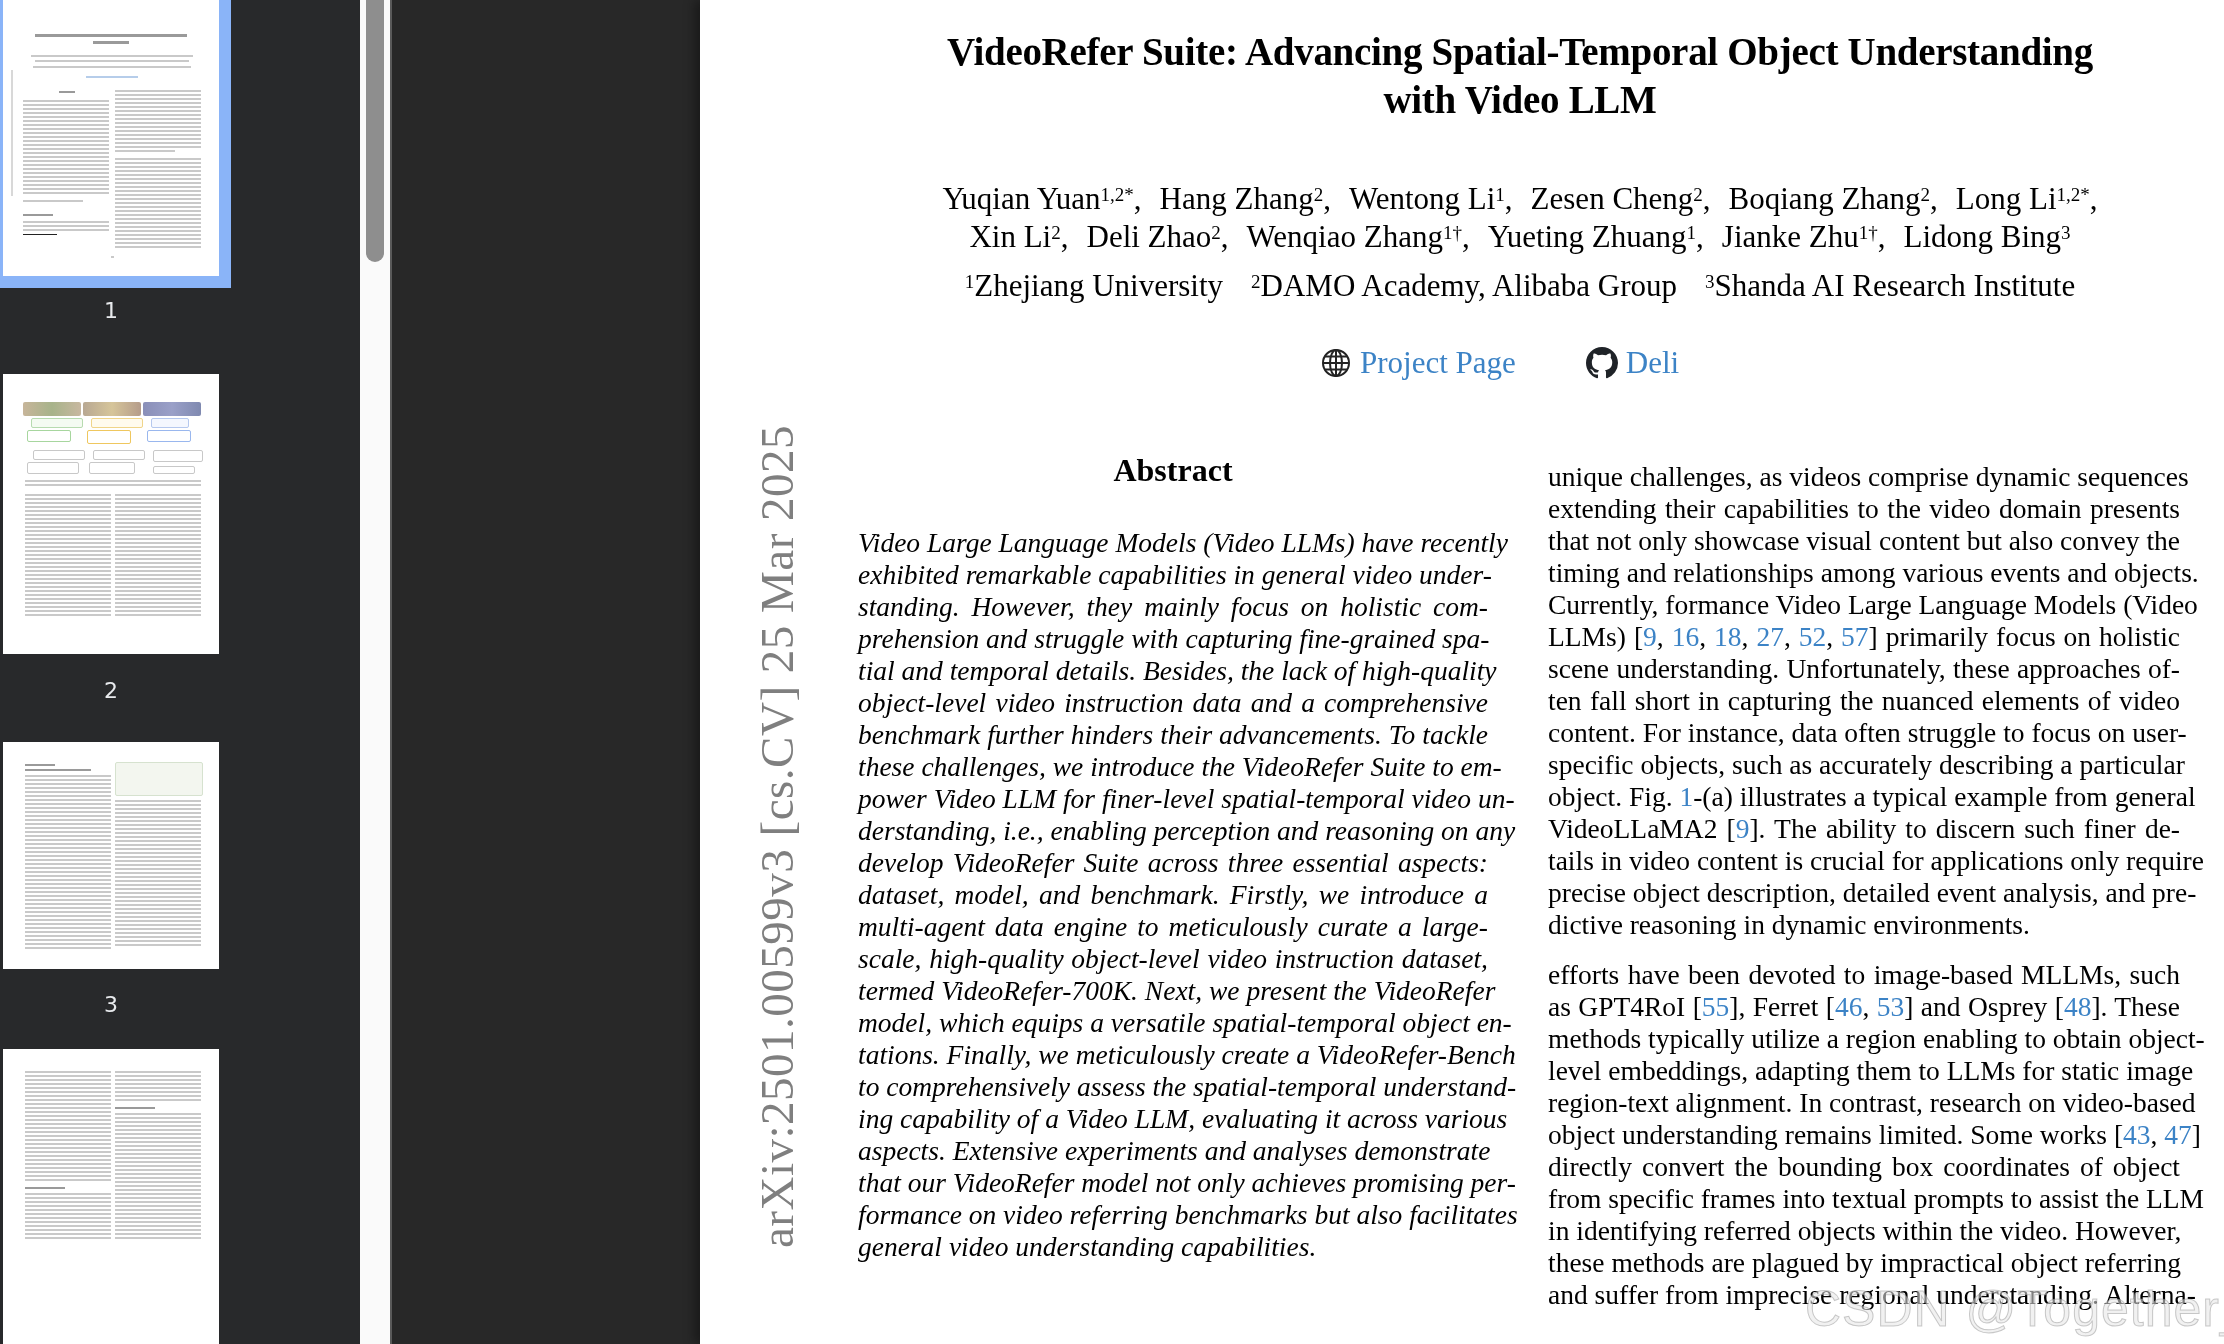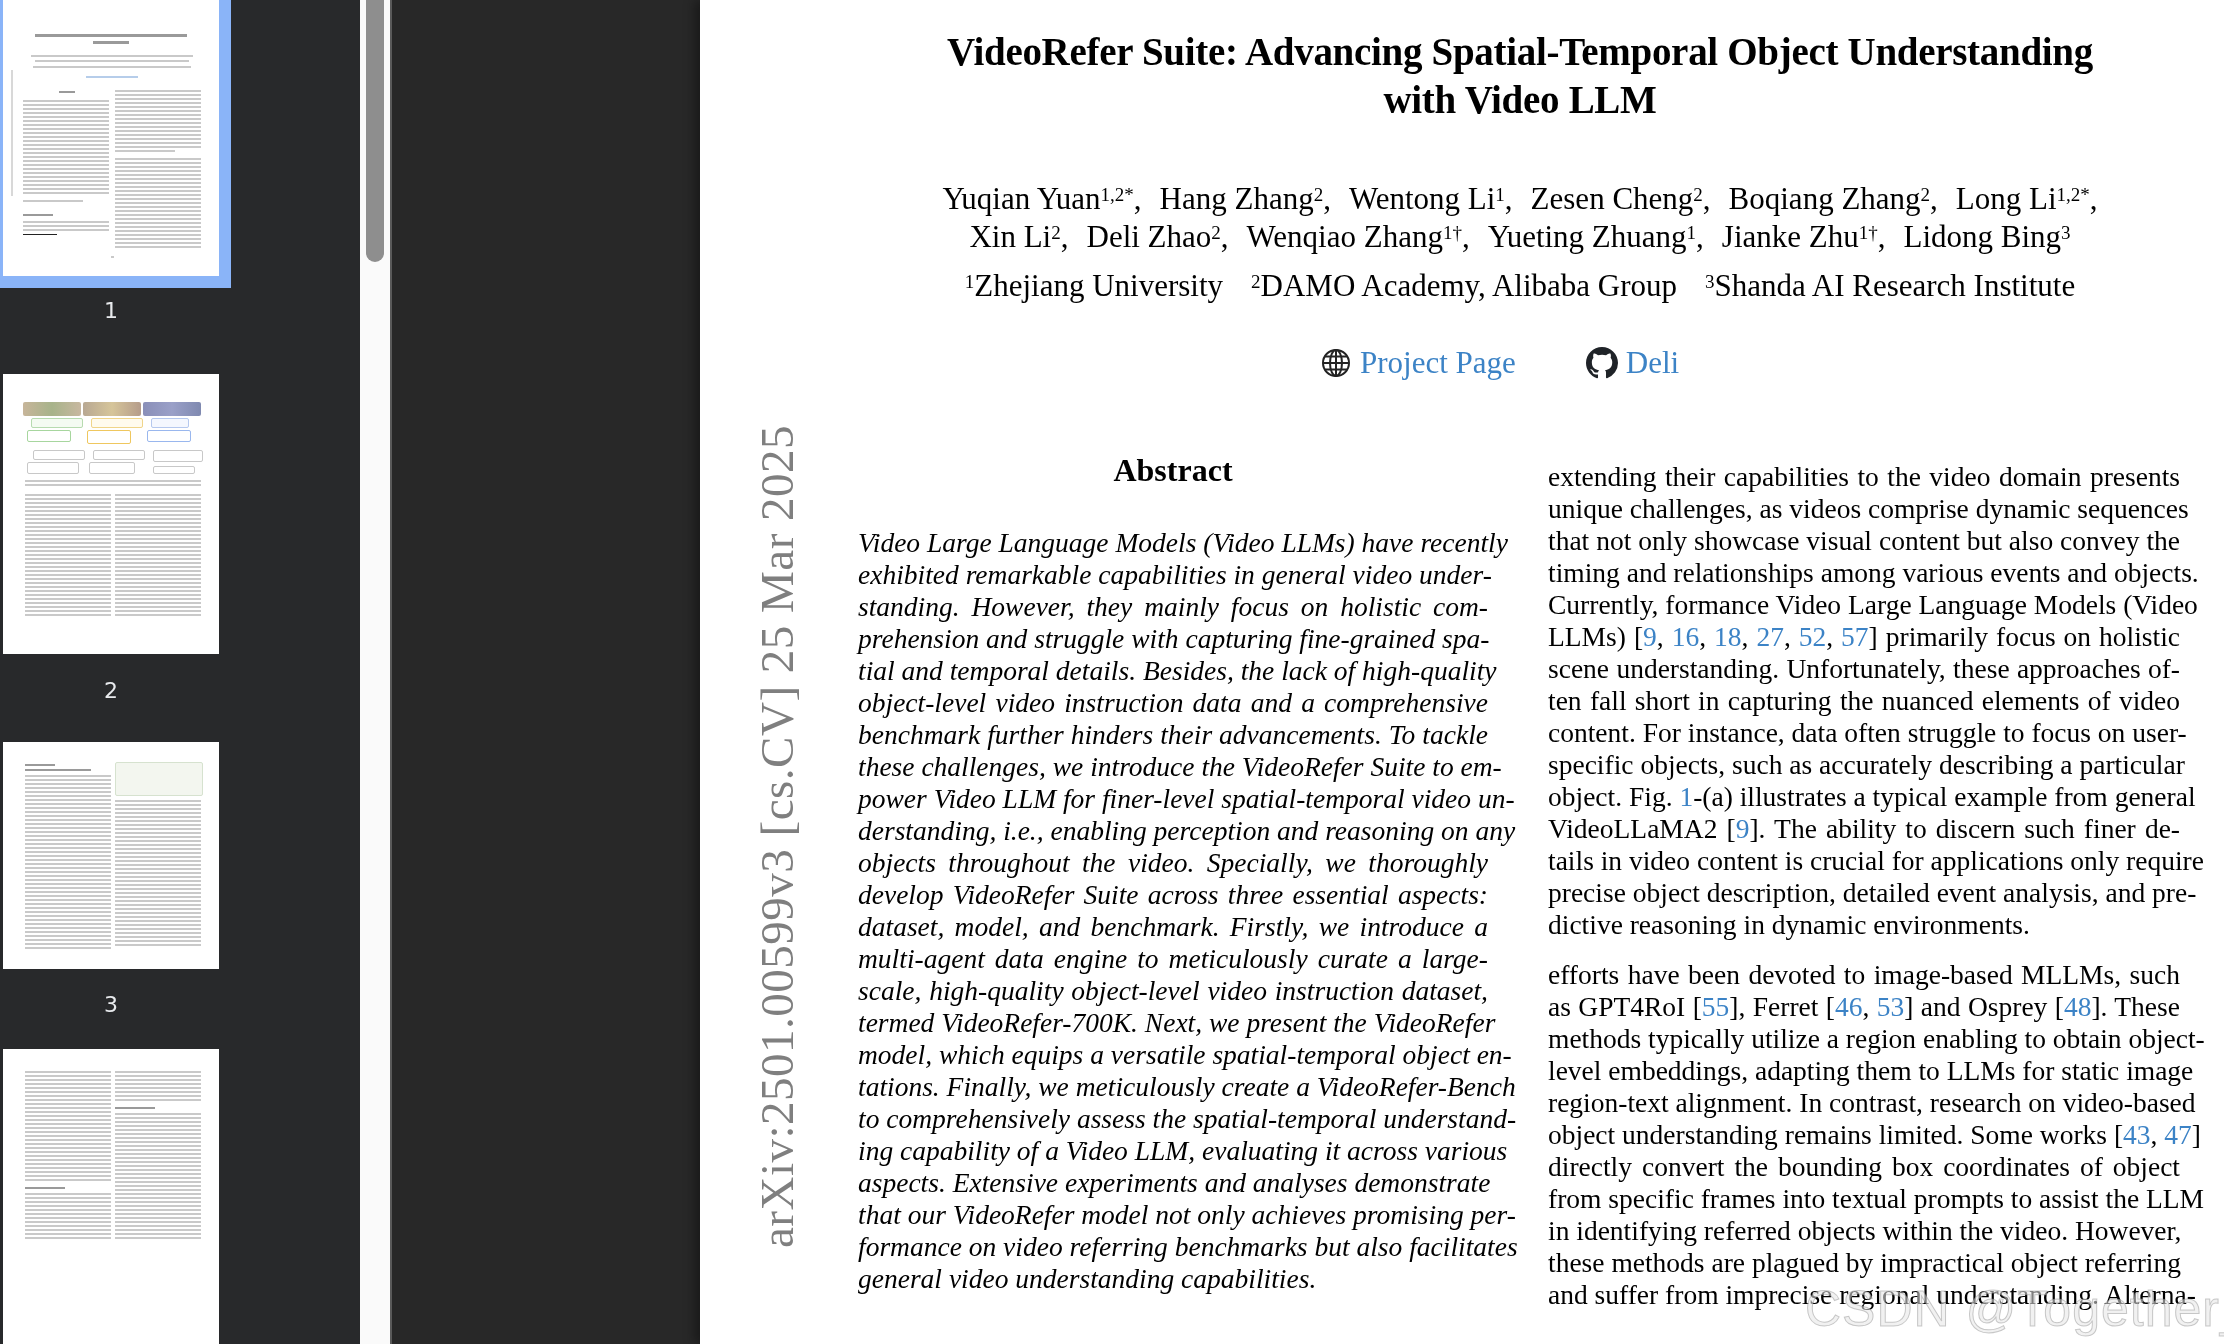--- a/index.html
+++ b/index.html
@@ -523,8 +523,8 @@
 
   <div class="col col-right" id="right-col">
     <div id="right-p1">
+        <span class="line">unique challenges, as videos comprise dynamic sequences</span>
         <span class="line">extending their capabilities to the video domain presents</span>
-        <span class="line">unique challenges, as videos comprise dynamic sequences</span>
         <span class="line">that not only showcase visual content but also convey the</span>
         <span class="line">timing and relationships among various events and objects.</span>
         <span class="line">Currently, formance Video Large Language Models (Video</span>

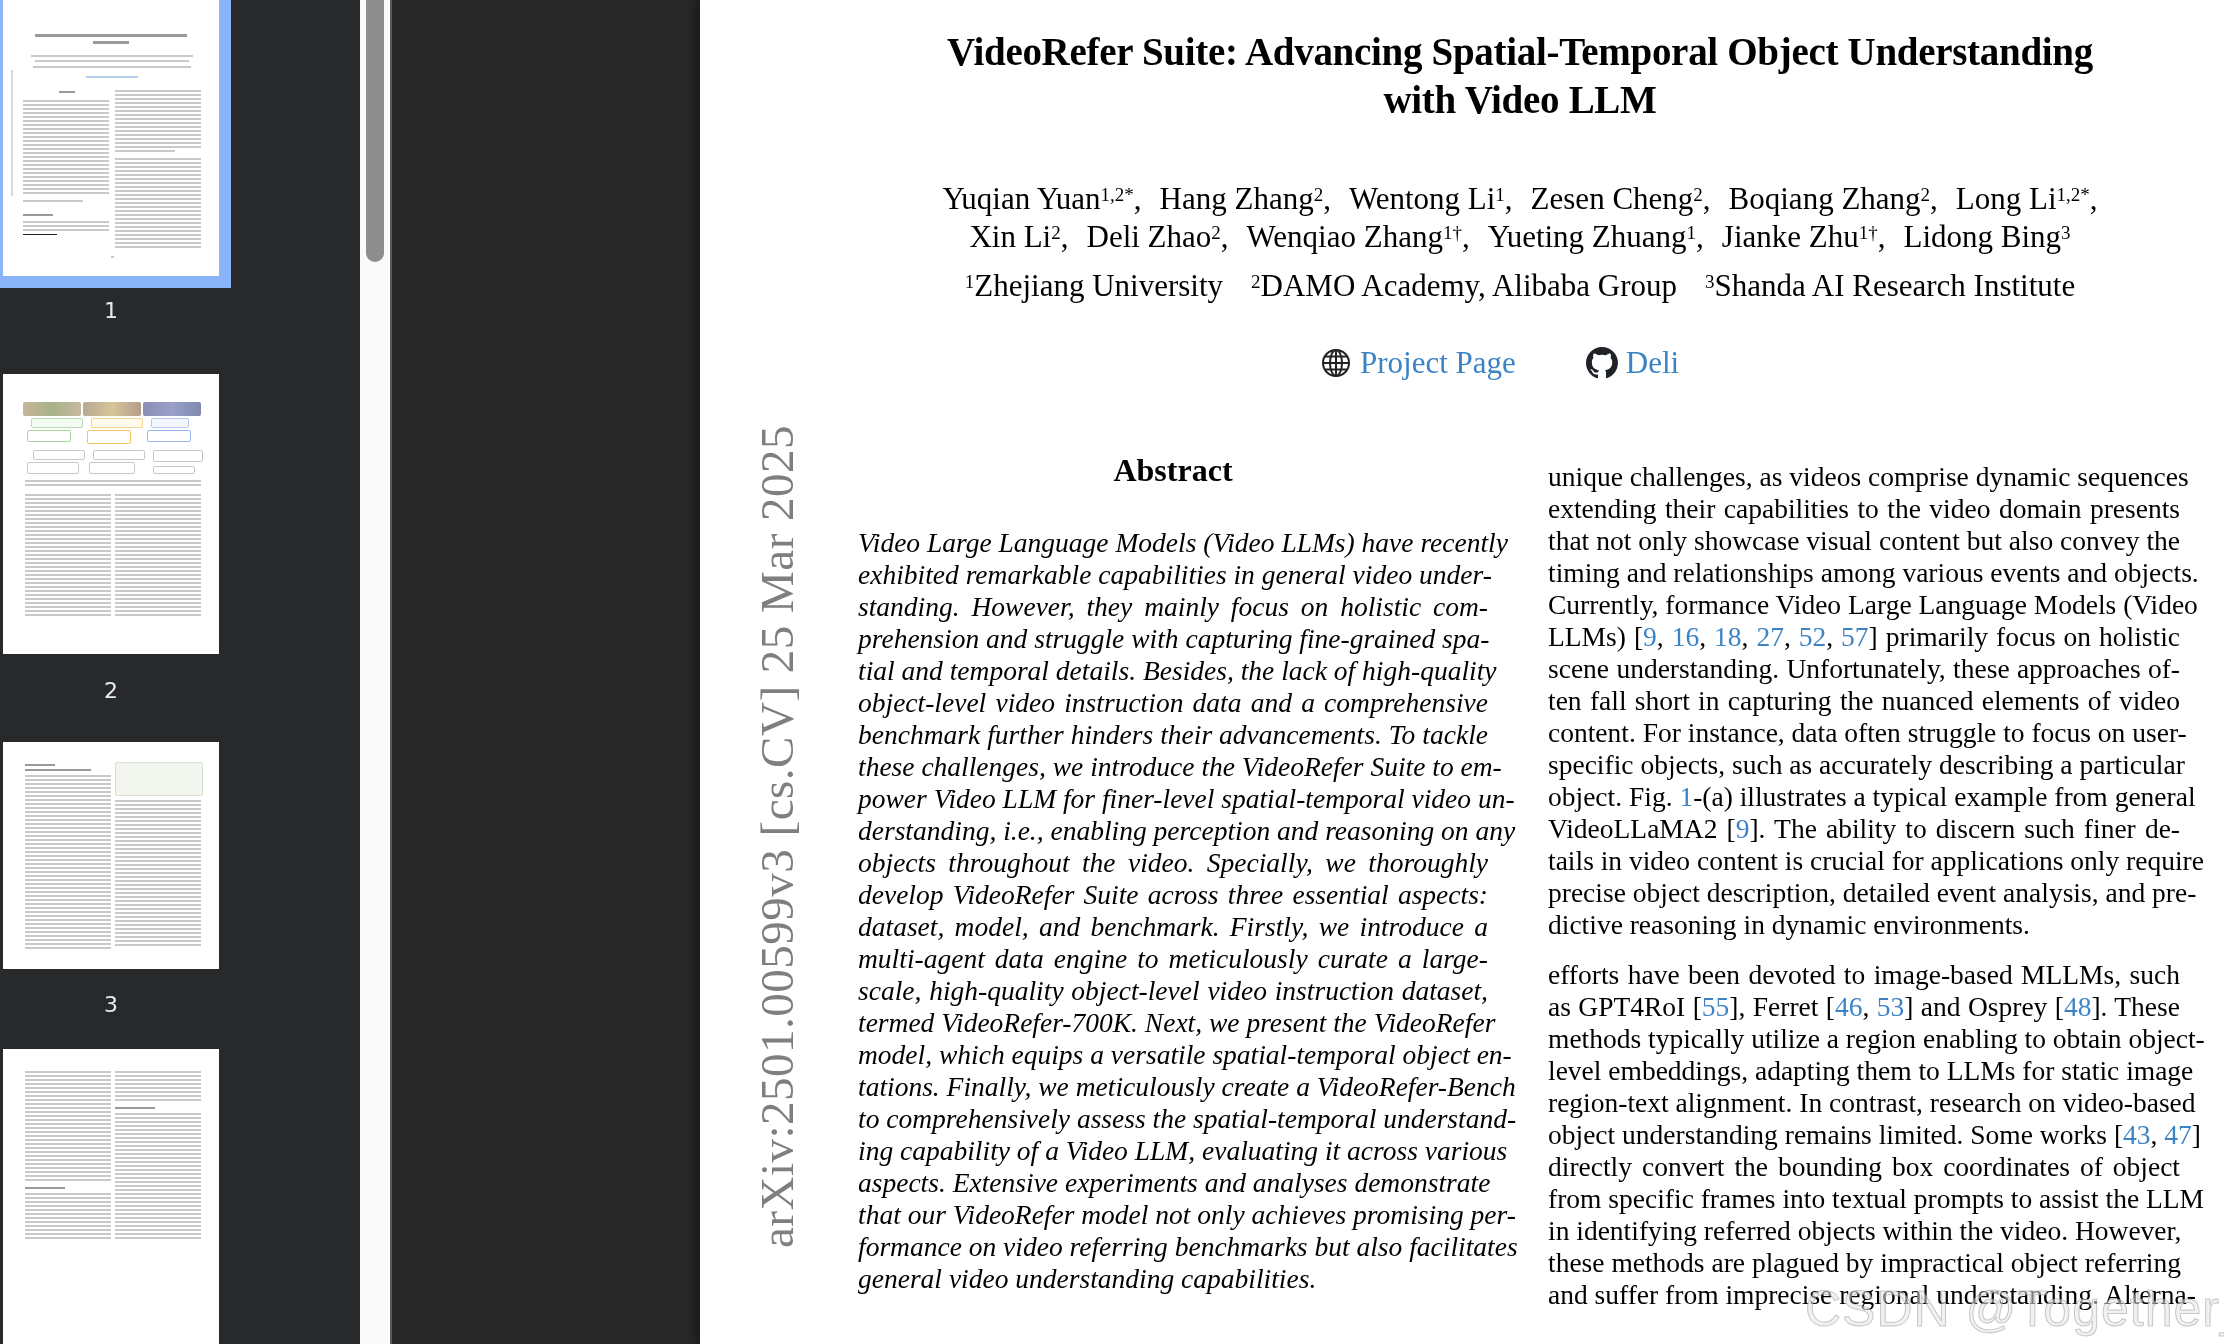--- a/index.html
+++ b/index.html
@@ -505,7 +505,6 @@
       <span class="line">these challenges, we introduce the VideoRefer Suite to em-</span>
       <span class="line">power Video LLM for finer-level spatial-temporal video un-</span>
       <span class="line">derstanding, i.e., enabling perception and reasoning on any</span>
-      <span class="line">objects throughout the video.  Specially, we thoroughly</span>
       <span class="line">develop VideoRefer Suite across three essential aspects:</span>
       <span class="line">dataset, model, and benchmark.  Firstly, we introduce a</span>
       <span class="line">multi-agent data engine to meticulously curate a large-</span>

